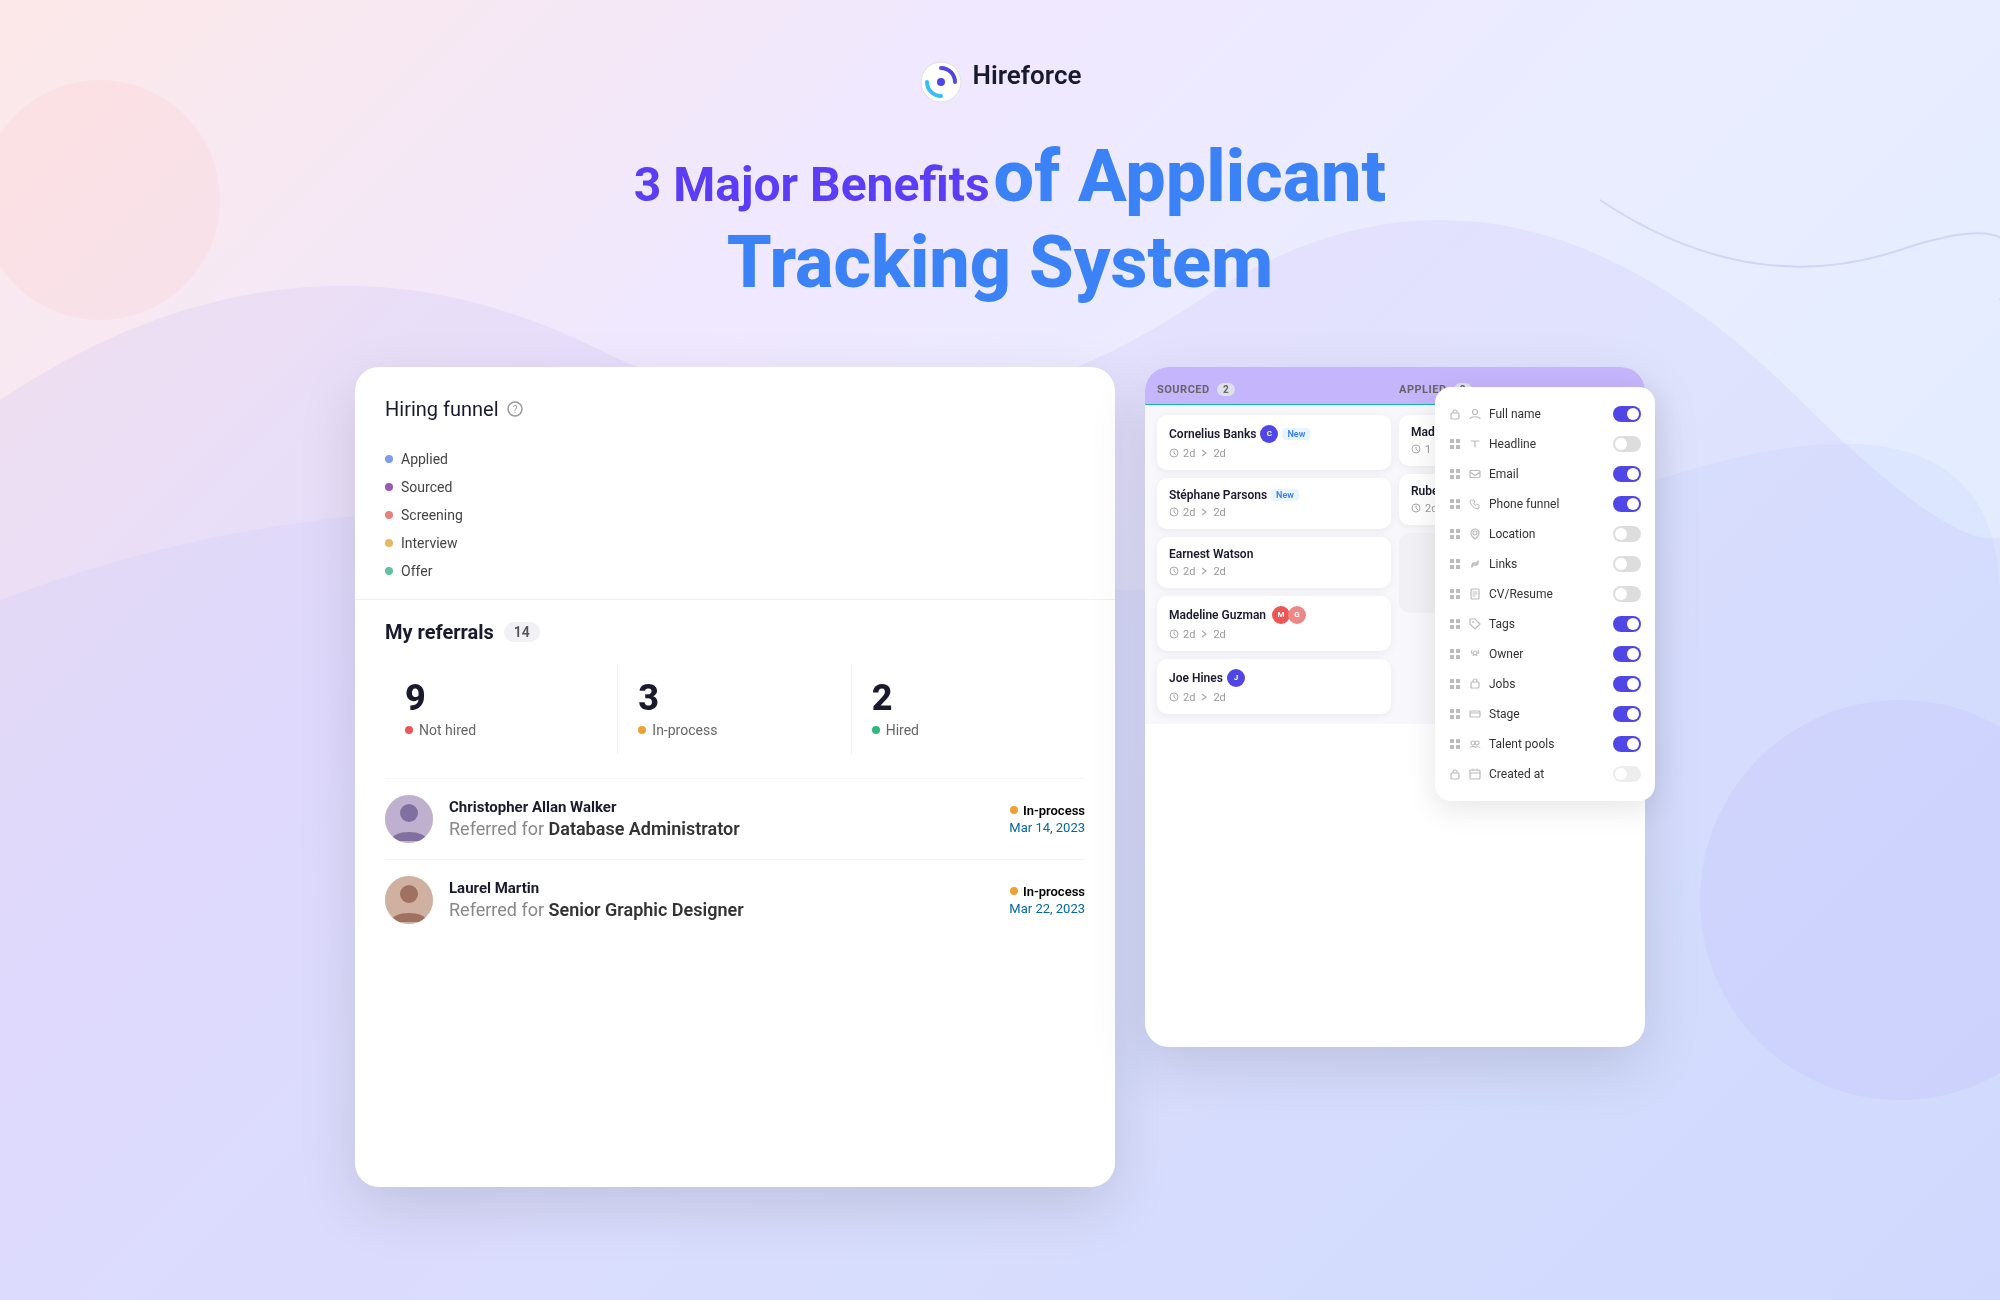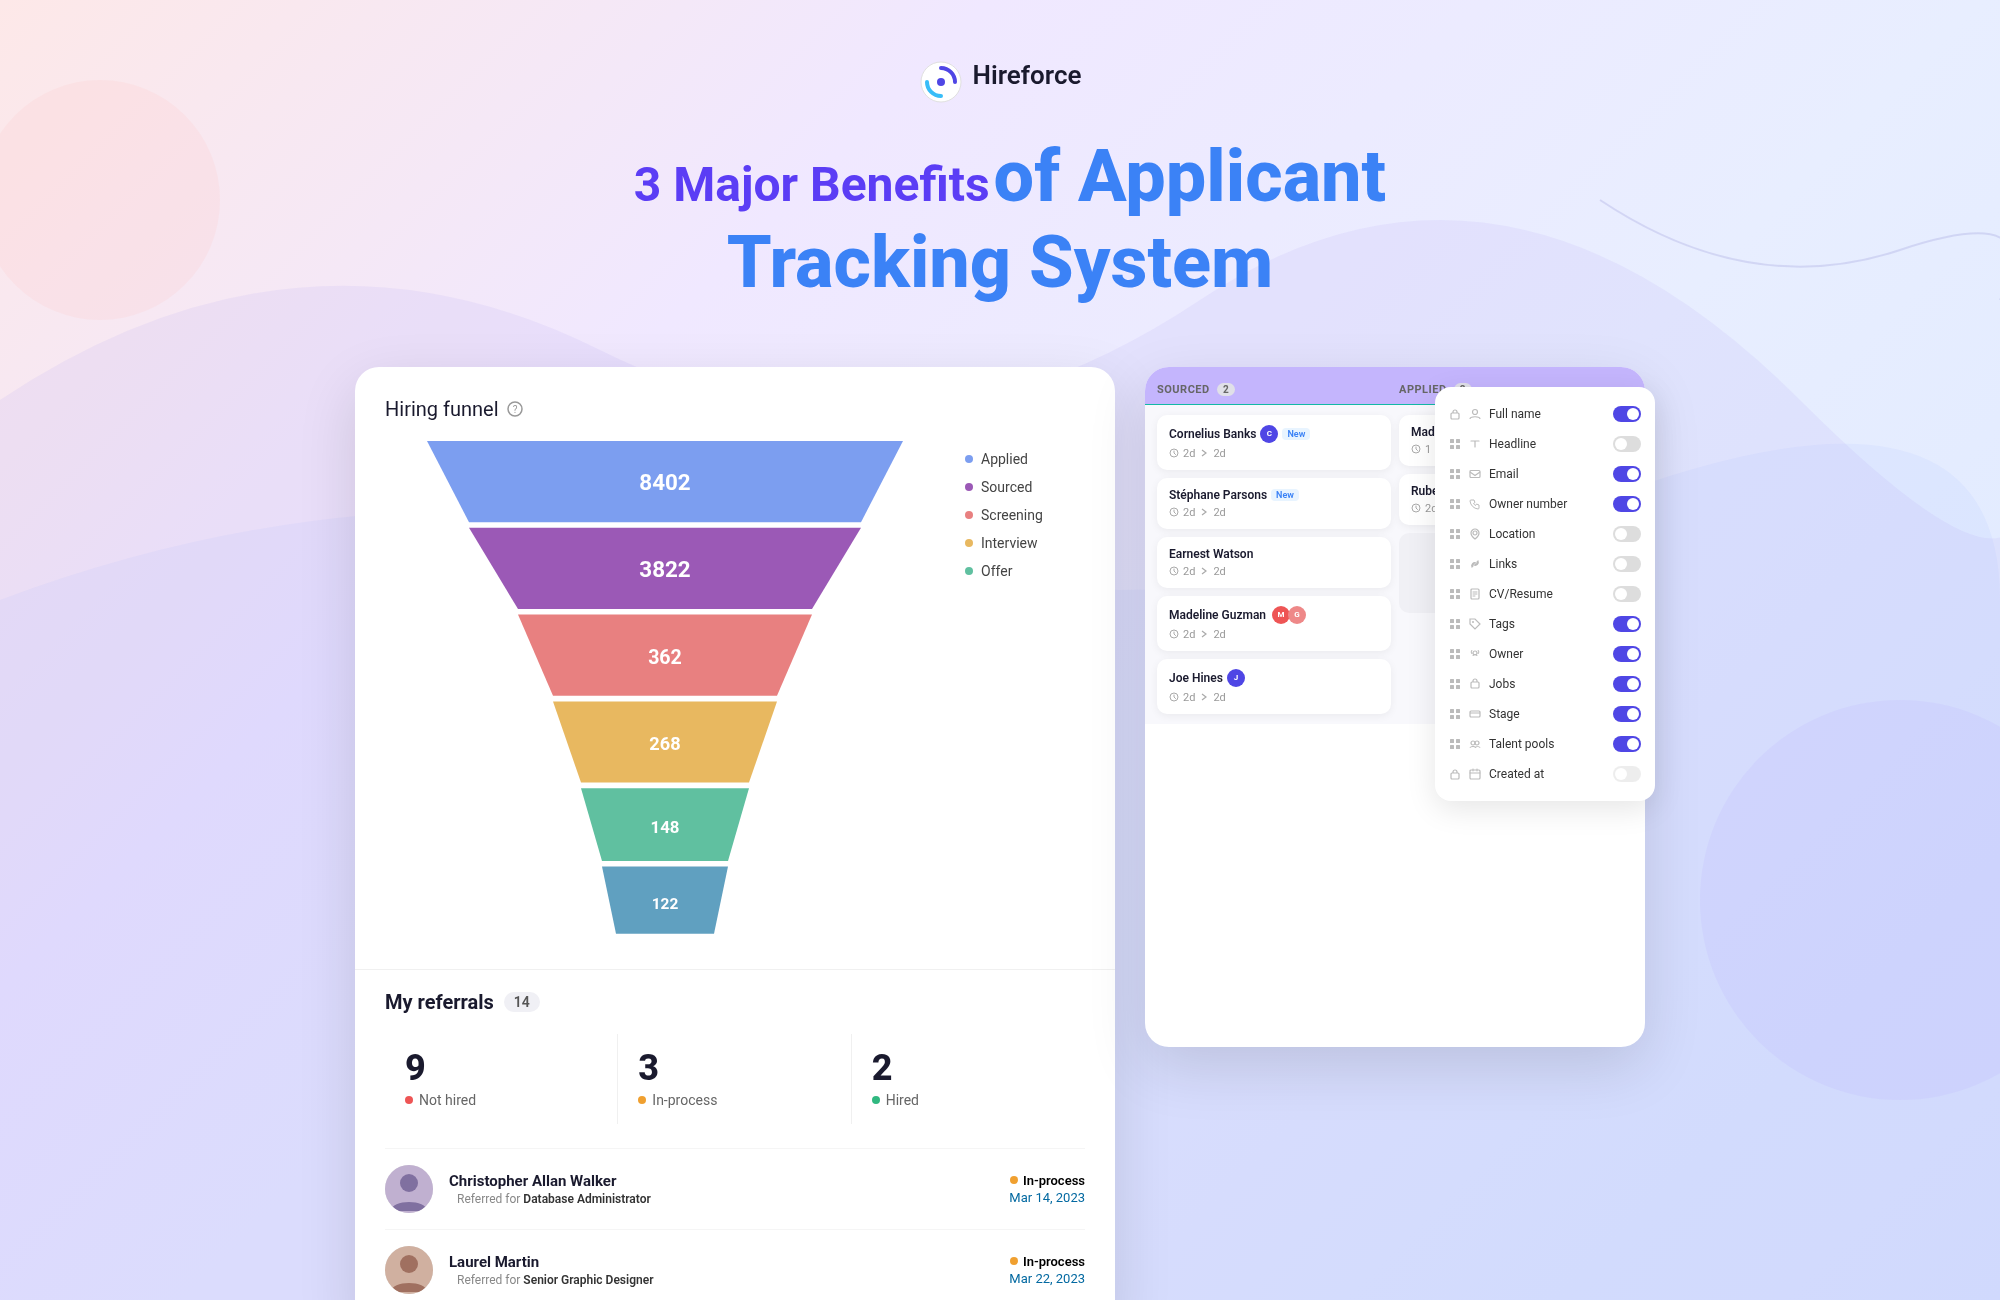--- a/index.html
+++ b/index.html
@@ -410,28 +410,6 @@
 
       <div class="funnel-chart-area">
 
-        <div style="flex:1;">
-          <svg viewBox="0 0 400 360" width="100%">
-
-            <polygon points="30,0 370,0 340,58 60,58" fill="#7c9ef0"></polygon>
-            <text x="200" y="35" text-anchor="middle" fill="white" font-size="16" font-weight="700">8402</text>
-
-            <polygon points="60,62 340,62 305,120 95,120" fill="#9b59b6"></polygon>
-            <text x="200" y="97" text-anchor="middle" fill="white" font-size="16" font-weight="700">3822</text>
-
-            <polygon points="95,124 305,124 280,182 120,182" fill="#e88080"></polygon>
-            <text x="200" y="159" text-anchor="middle" fill="white" font-size="14" font-weight="700">362</text>
-
-            <polygon points="120,186 280,186 260,244 140,244" fill="#e8b860"></polygon>
-            <text x="200" y="221" text-anchor="middle" fill="white" font-size="13" font-weight="700">268</text>
-
-            <polygon points="140,248 260,248 245,300 155,300" fill="#60c0a0"></polygon>
-            <text x="200" y="280" text-anchor="middle" fill="white" font-size="12" font-weight="700">148</text>
-
-            <polygon points="155,304 245,304 235,352 165,352" fill="#60a0c0"></polygon>
-            <text x="200" y="334" text-anchor="middle" fill="white" font-size="11" font-weight="700">122</text>
-          </svg>
-        </div>
 
         <div class="funnel-legend">
           <div class="legend-item">

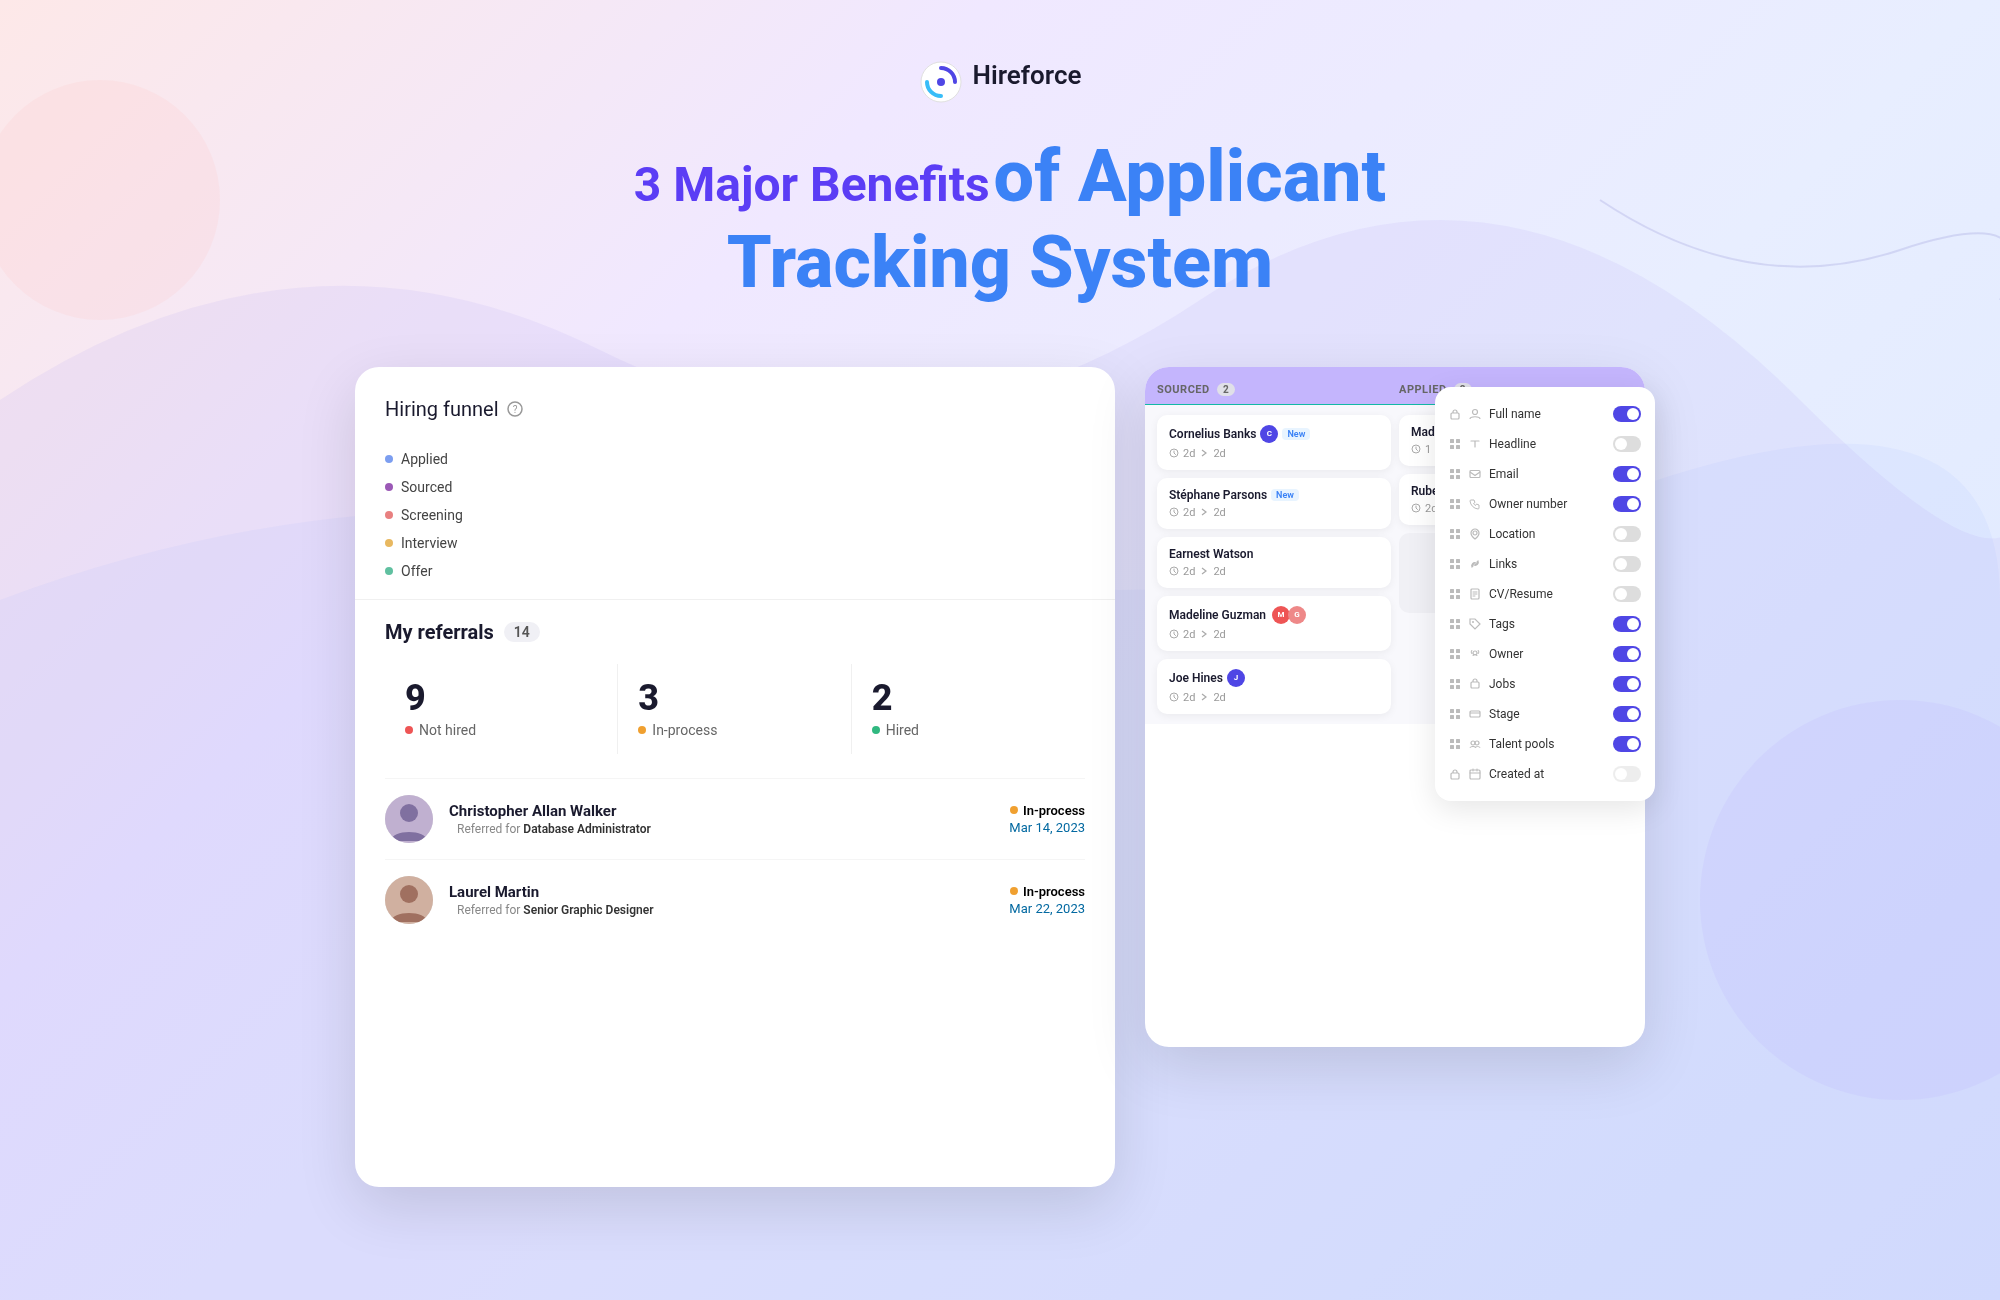--- a/index.html
+++ b/index.html
@@ -714,7 +714,7 @@
         <svg width="12" height="12" viewBox="0 0 12 12">
             <path d="M2 2h3l1 2.5-1.5 1a6 6 0 0 0 2 2l1-1.5 2.5 1v3a1 1 0 0 1-1 1A9 9 0 0 1 1 3a1 1 0 0 1 1-1z" stroke="#bbb" stroke-width="1" fill="none"></path>
           </svg>
-        <span class="settings-label">Owner number</span>
+        <span class="settings-label">Phone funnel</span>
         <div class="toggle toggle-on"></div>
       </div>
 

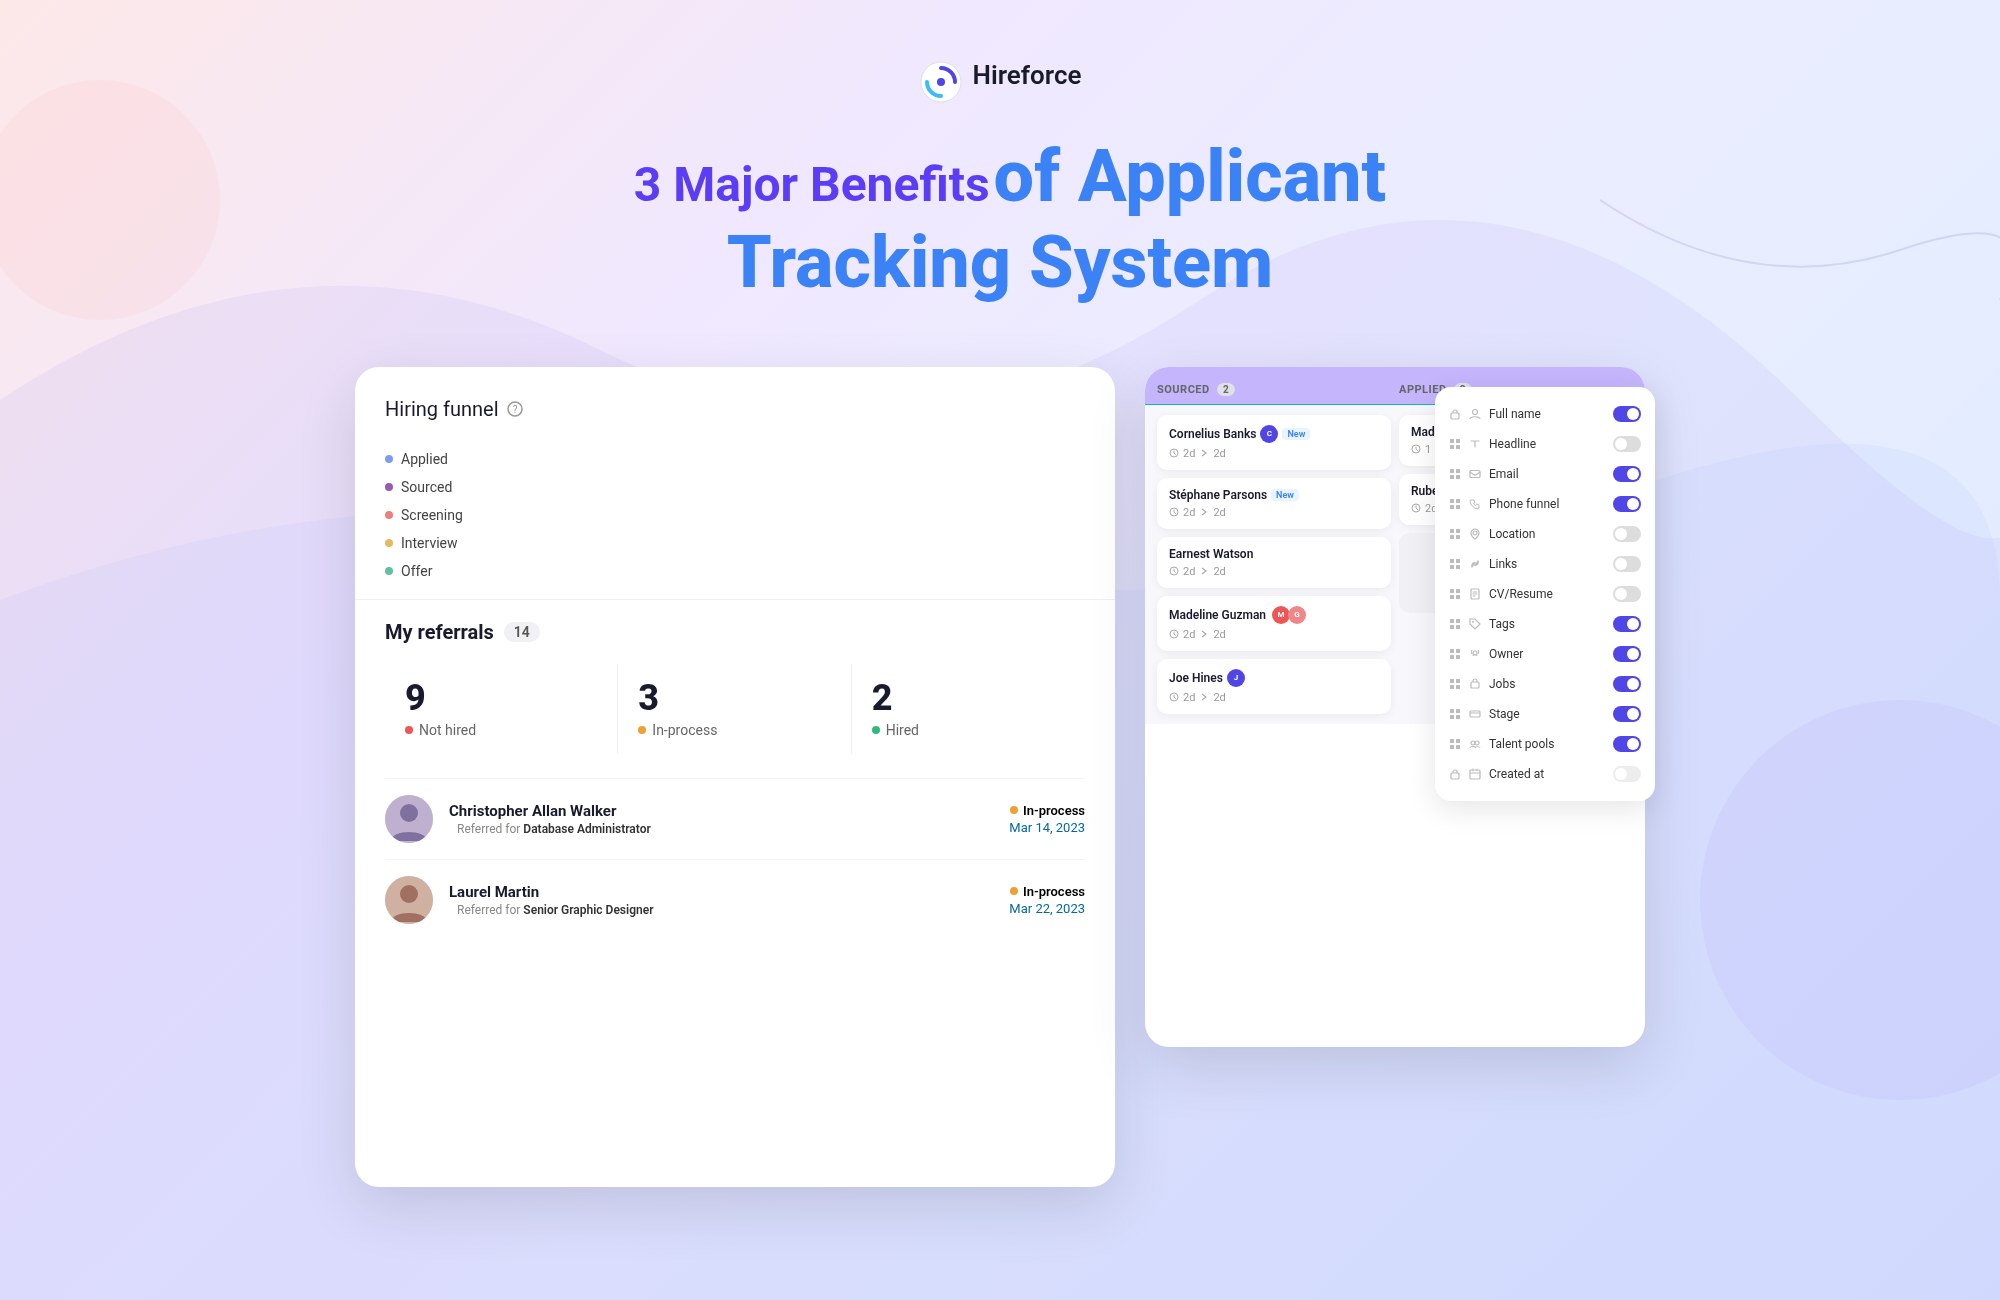--- a/index.html
+++ b/index.html
@@ -233,9 +233,8 @@
     }
 
     .referral-role {
-      font-size: 12px;
+      font-size: 18px;
       color: #888;
-      margin-left: 8px;
     }
 
     .referral-role strong {

